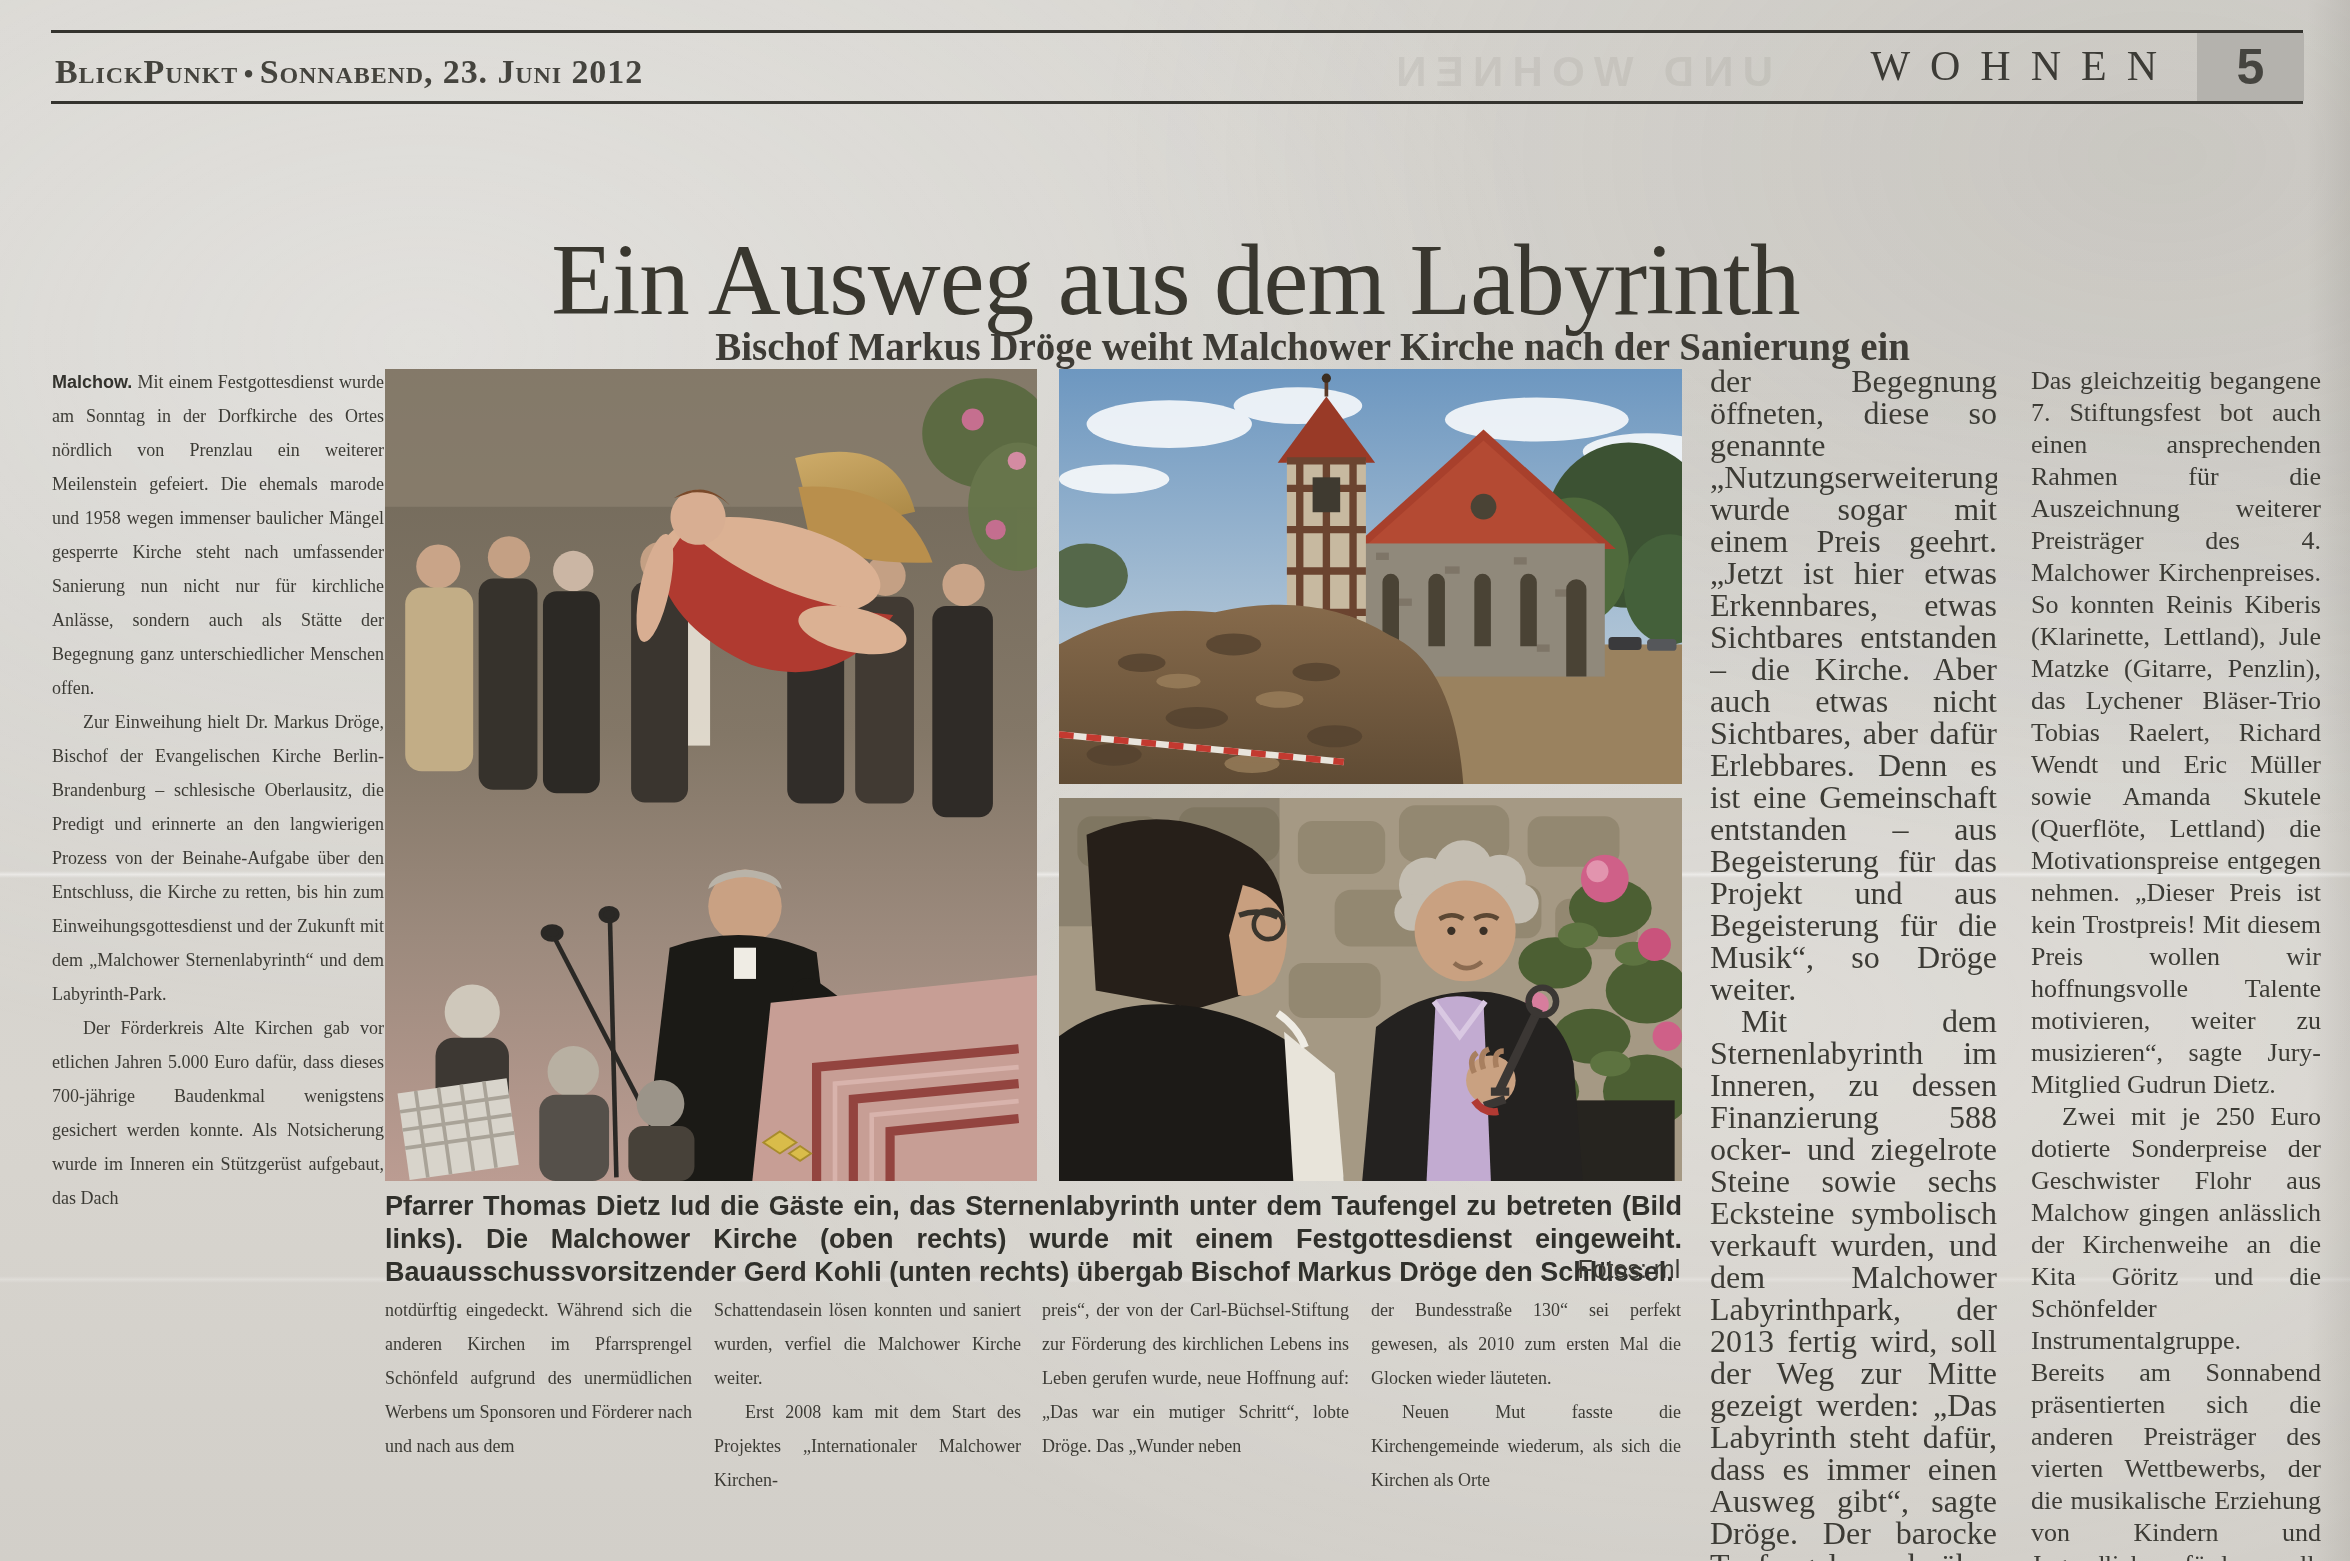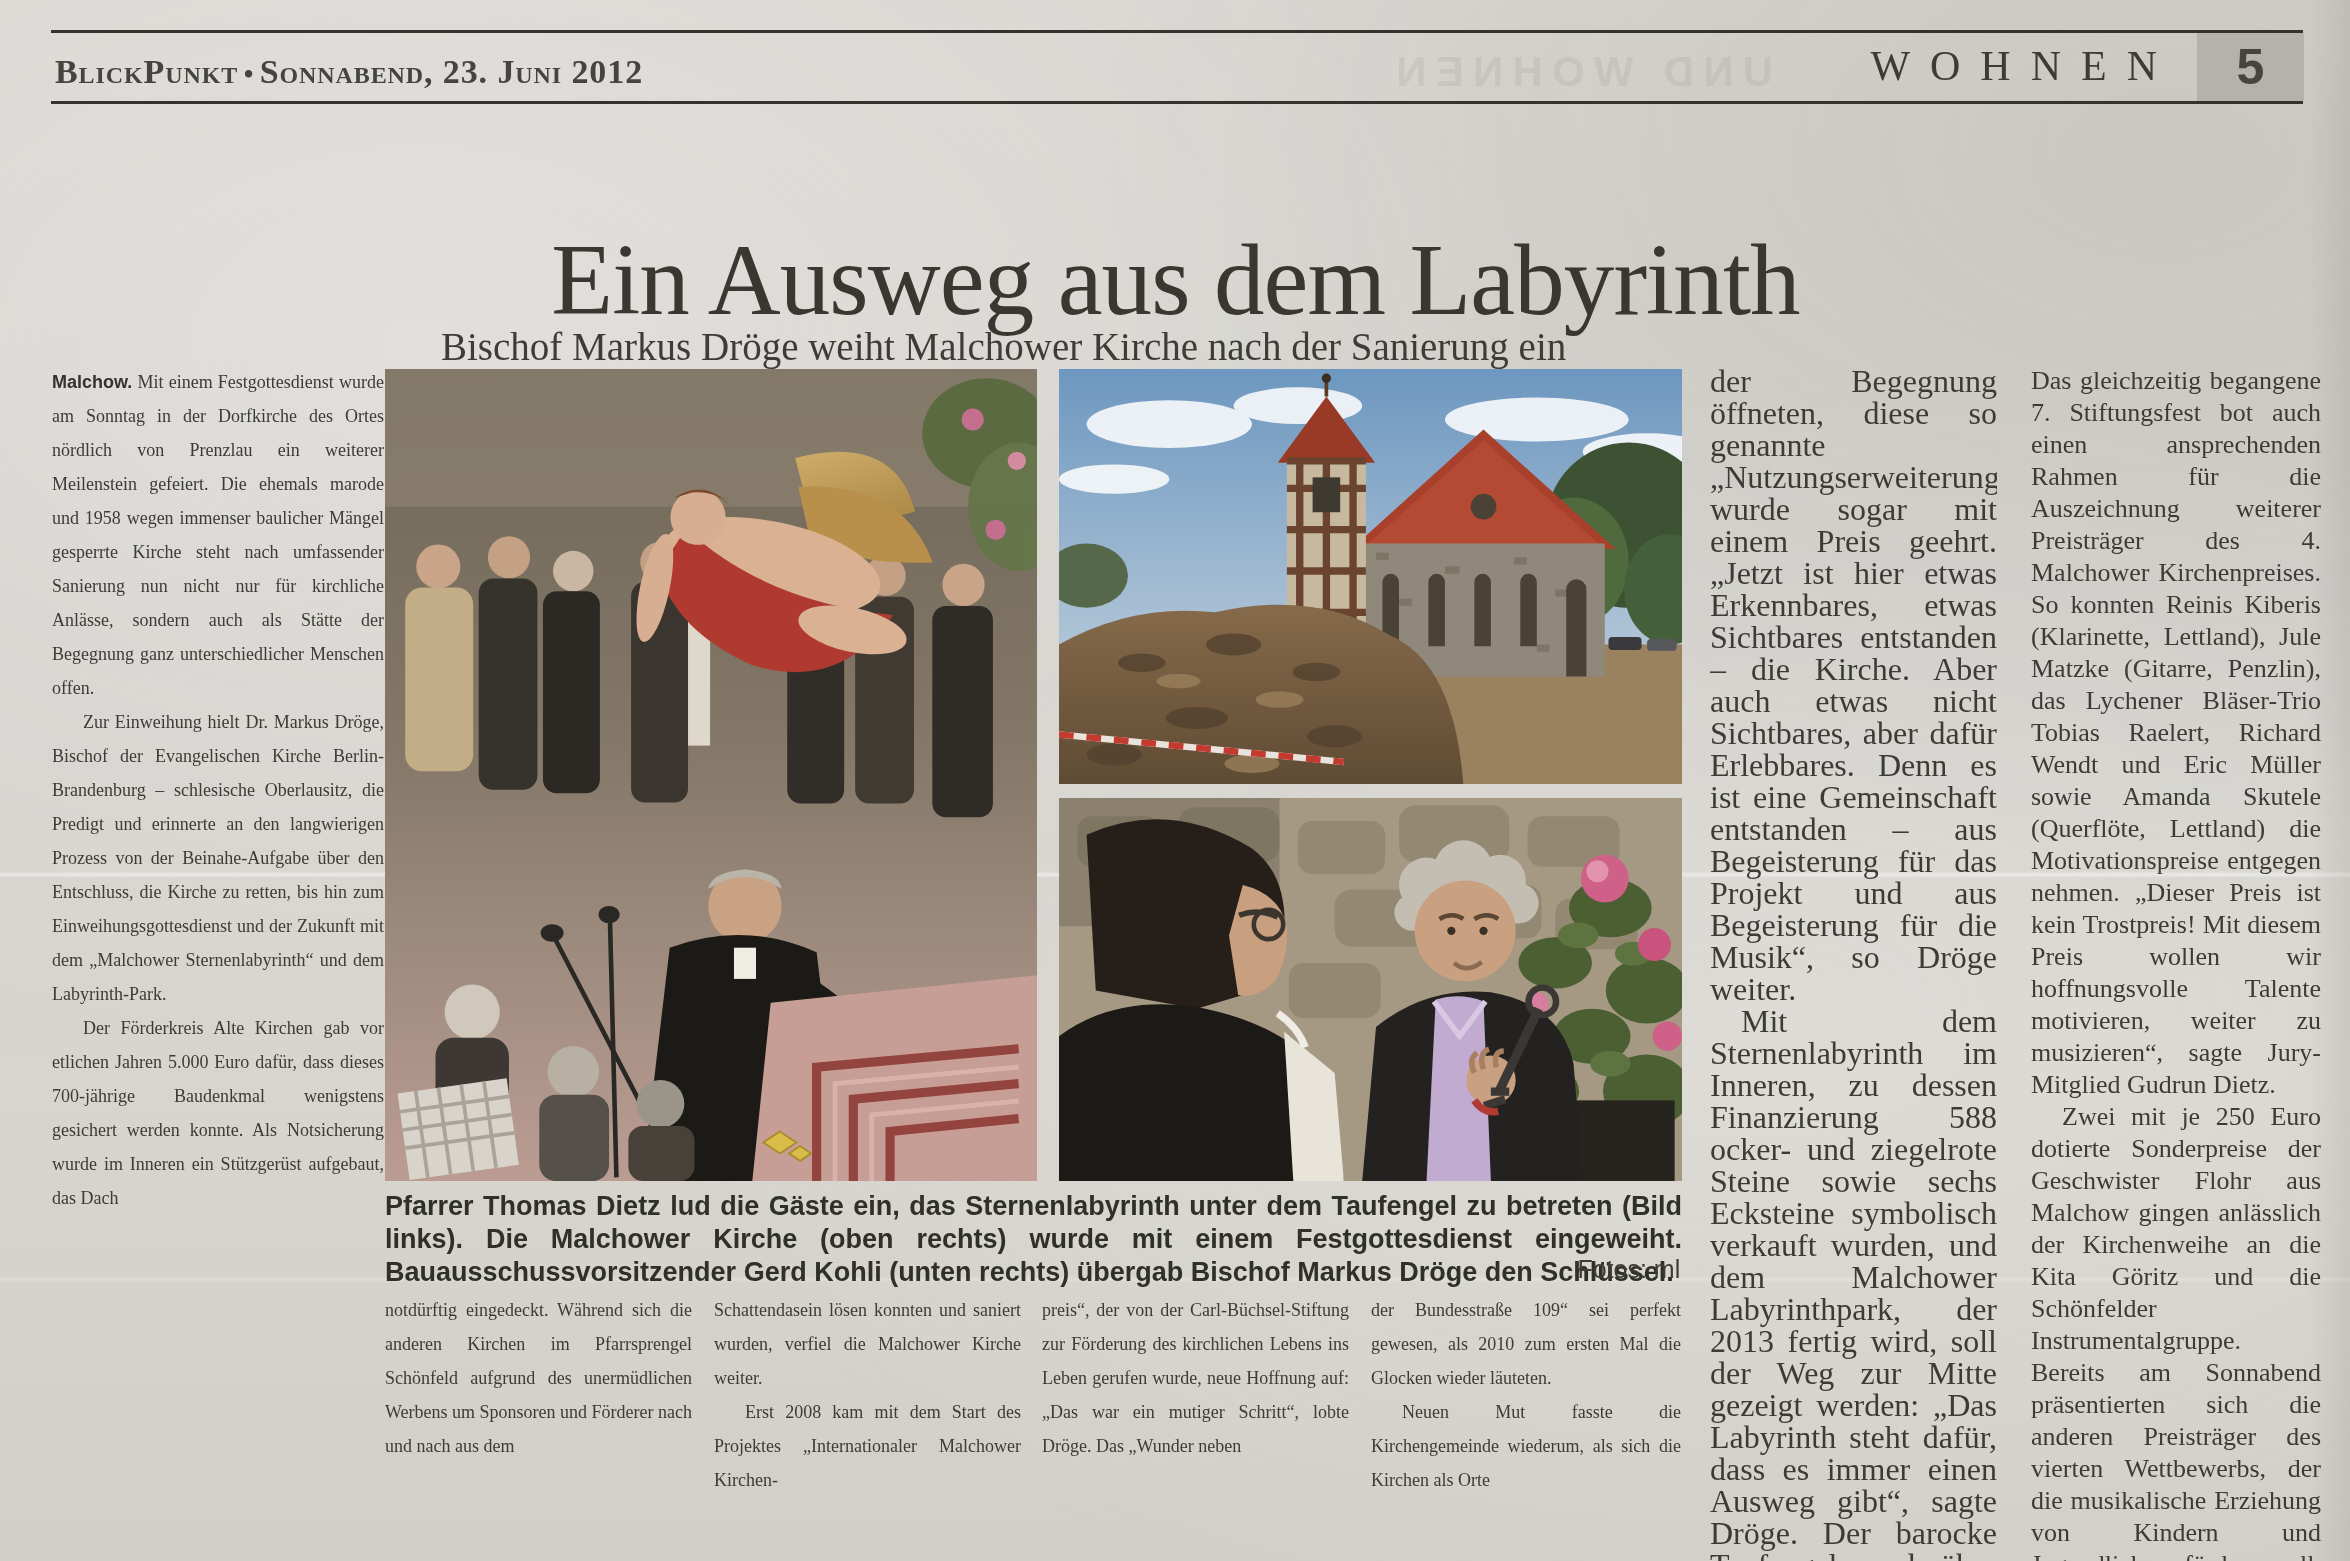--- a/index.html
+++ b/index.html
@@ -50,7 +50,7 @@
   }
   .subhead{
     position:absolute;left:441px;top:292px;width:1469px;
-    text-align:left;font-size:39px;color:#3e3c36;font-weight:400;
+    text-align:right;font-size:39px;color:#3e3c36;font-weight:700;
   }
 
   

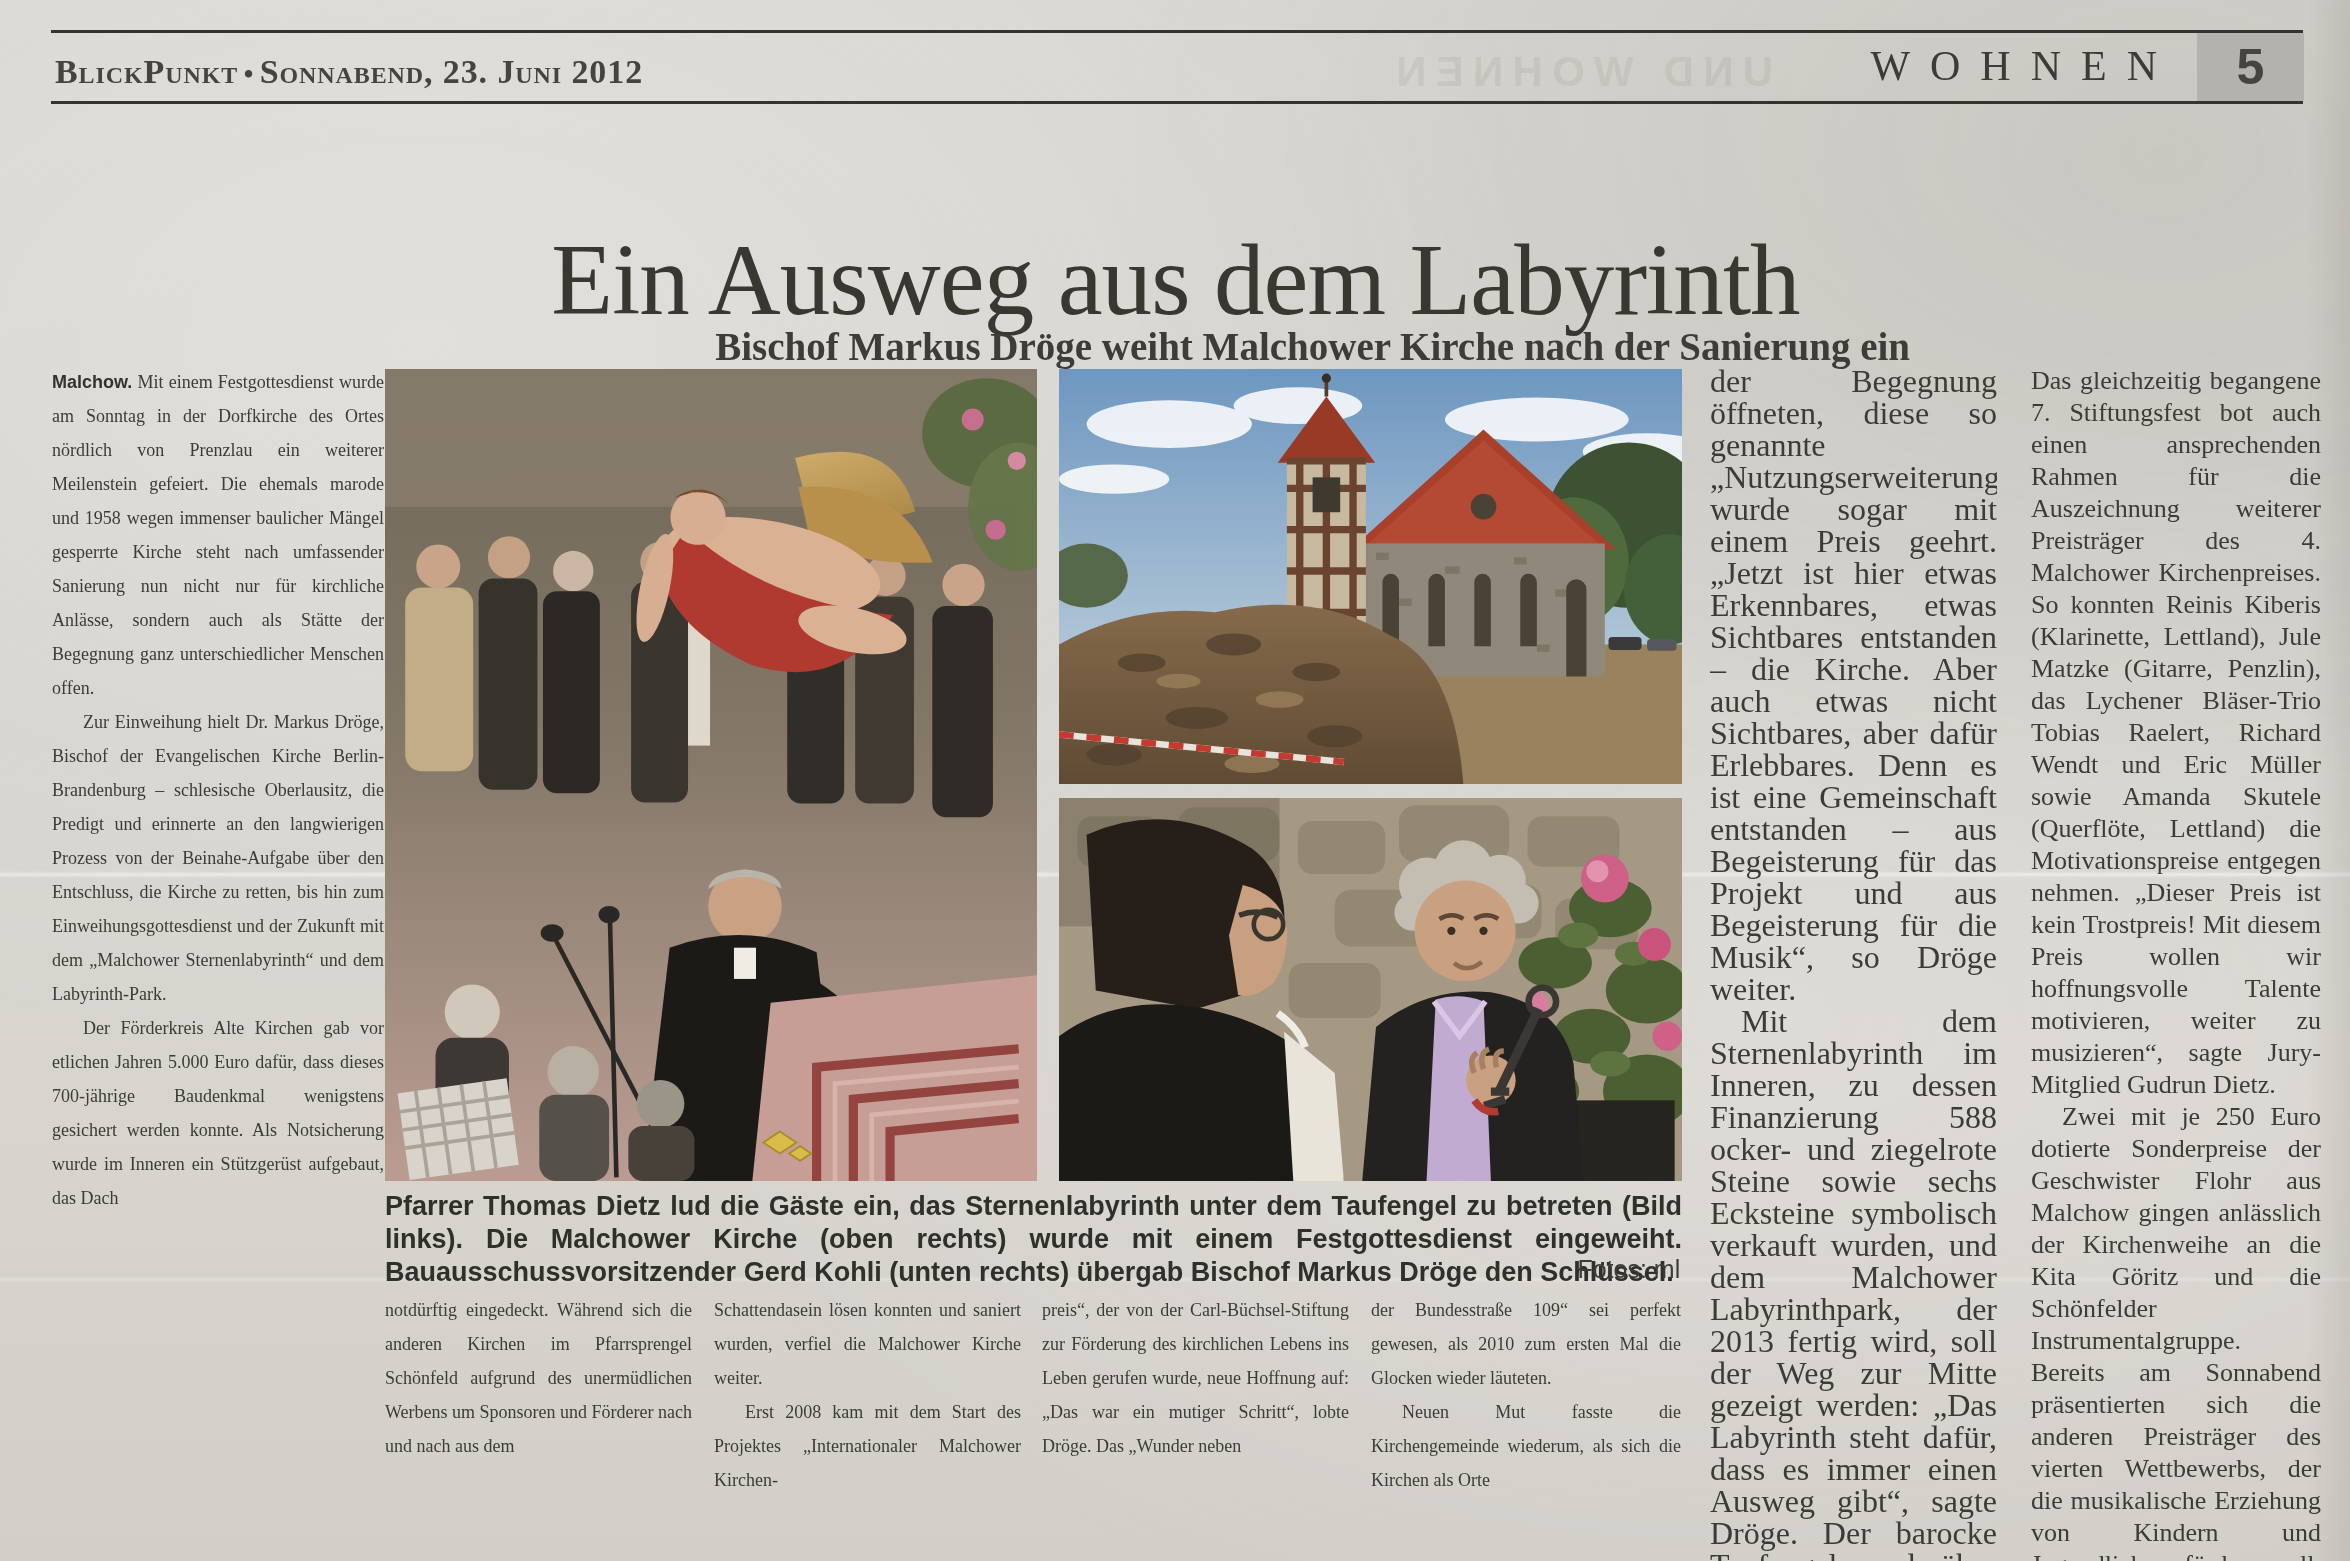--- a/index.html
+++ b/index.html
@@ -409,7 +409,7 @@
   <p>preis“, der von der Carl-Büchsel-Stiftung zur Förderung des kirchlichen Lebens ins Leben gerufen wurde, neue Hoffnung auf: „Das war ein mutiger Schritt“, lobte Dröge. Das „Wunder neben</p>
 </div>
 <div class="bodycol" id="bcol-3">
-  <p>der Bundesstraße 109“ sei perfekt gewesen, als 2010 zum ersten Mal die Glocken wieder läuteten.</p>
+  <p>der Bundesstraße 130“ sei perfekt gewesen, als 2010 zum ersten Mal die Glocken wieder läuteten.</p>
   <p class="indent">Neuen Mut fasste die Kirchengemeinde wiederum, als sich die Kirchen als Orte</p>
 </div>
 

